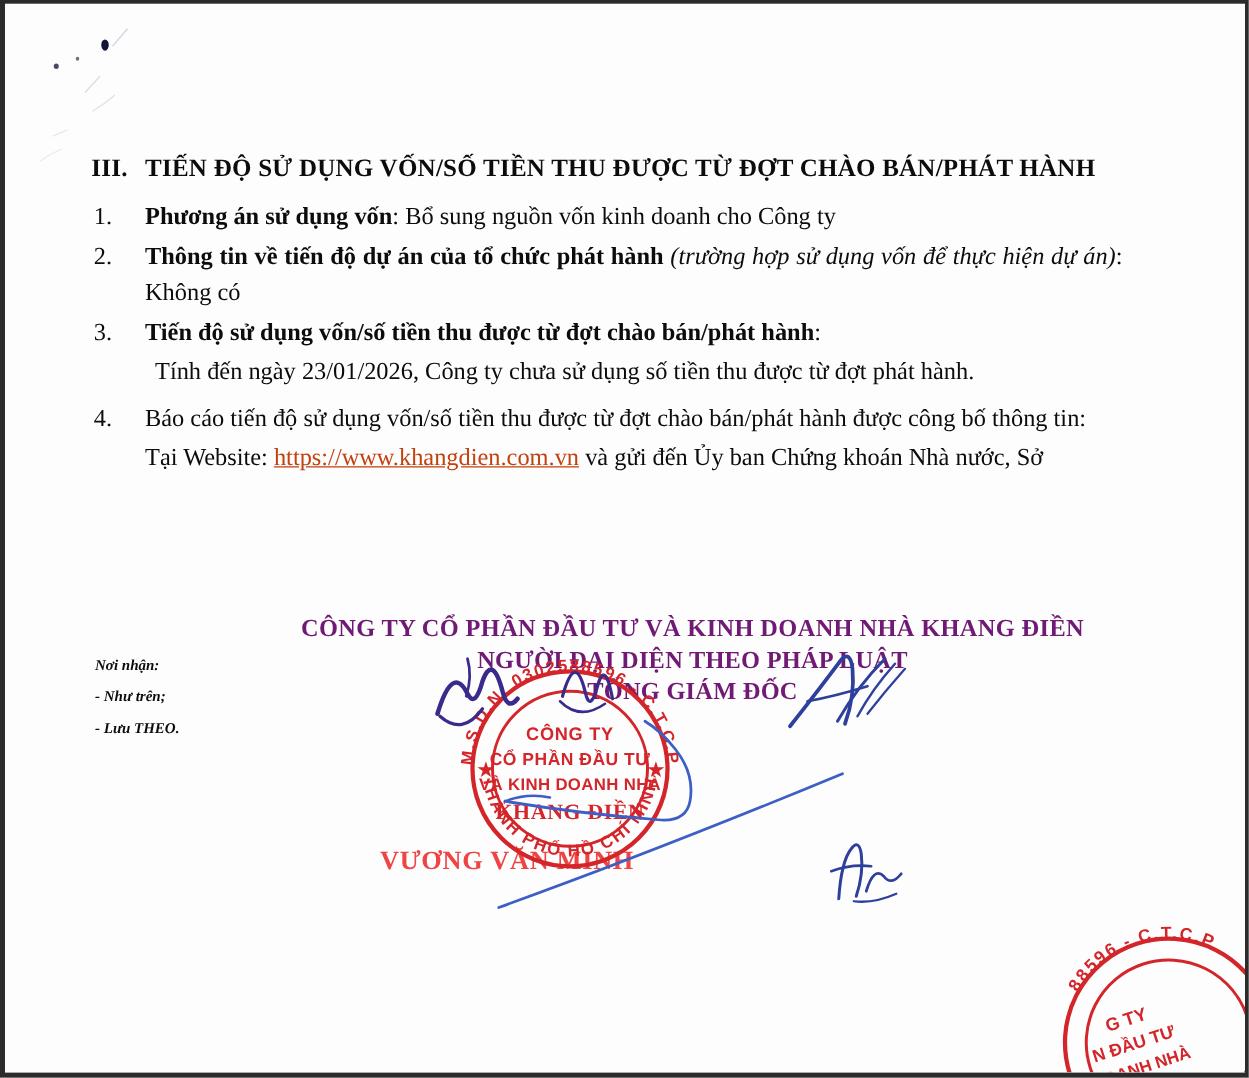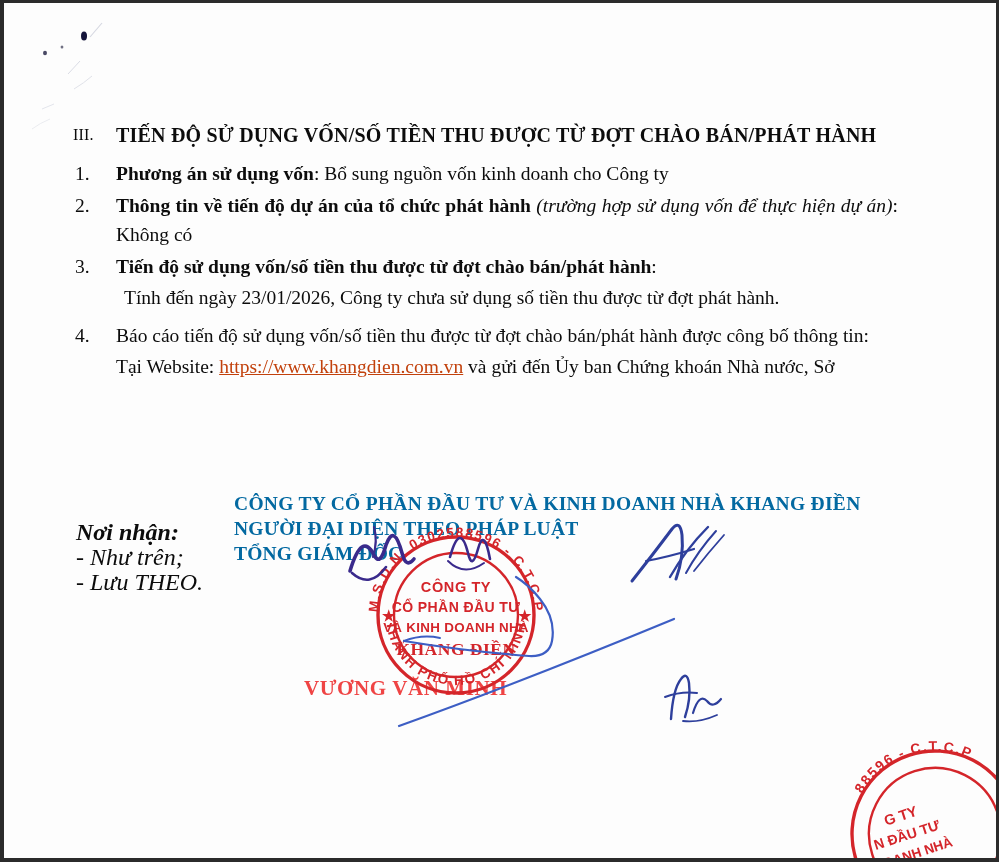--- a/index.html
+++ b/index.html
@@ -37,7 +37,7 @@
     padding-left:5px;
     box-sizing:border-box;
   }
-  .num.rn{font-weight:normal; font-size:16px; padding-left:3px;}
+  .num.rn{font-weight:bold; font-size:20px; padding-left:3px;}
   .txt{flex:1 1 auto; text-align:justify;}
   .sec-title{
     font-weight:bold;

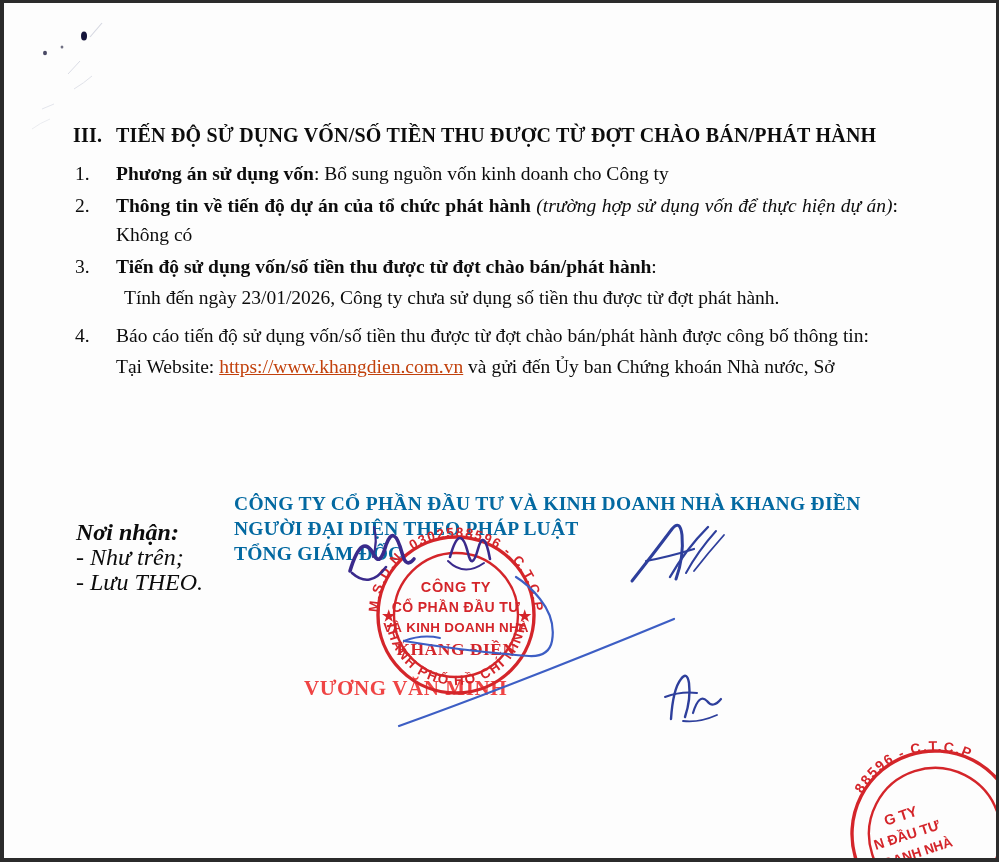--- a/index.html
+++ b/index.html
@@ -71,9 +71,9 @@
   .recv .sub{font-weight:normal; font-style:italic;}
   .sig-head{
     position:absolute; left:230px; top:18px;
-    width:640px; 
+    width:640px; text-align:center;
     font-weight:bold; font-size:19.5px;
-    line-height:25px; color:#0369a1;
+    line-height:25px; color:#701a75;
     letter-spacing:.3px;
   }
   .sig-head .l2{letter-spacing:.2px;}

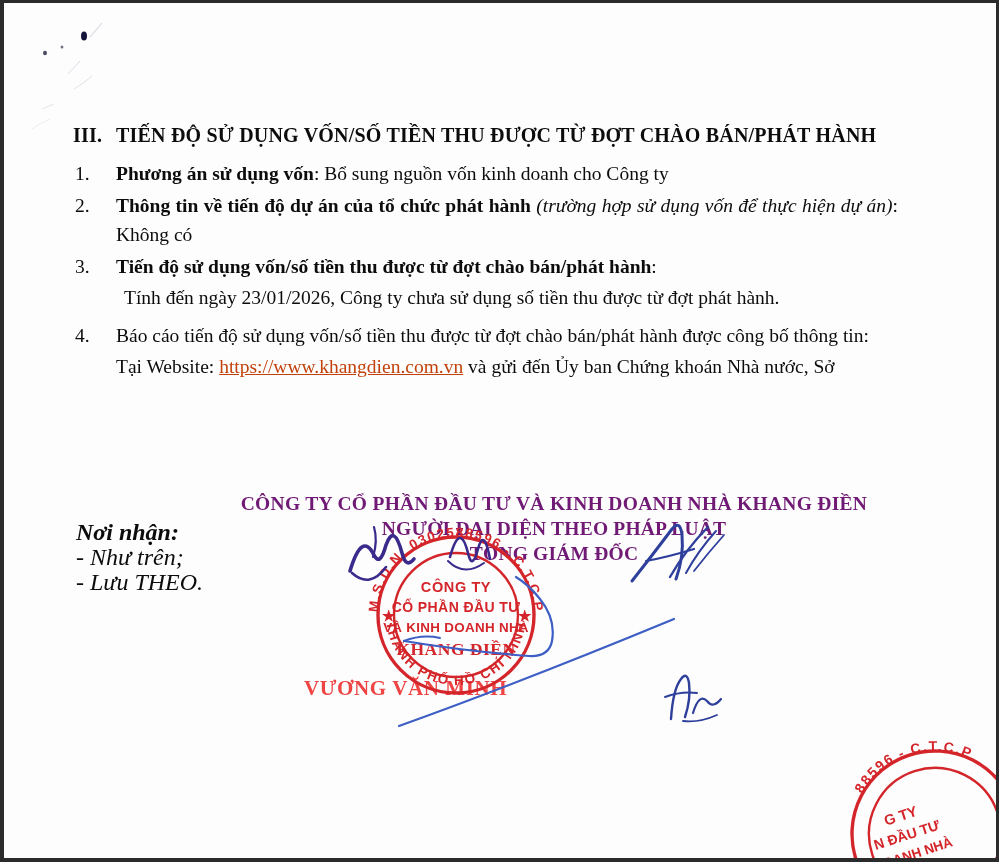--- a/index.html
+++ b/index.html
@@ -63,7 +63,7 @@
   .sig-zone{position:absolute; left:0; top:470px; width:999px; height:392px;}
   .recv{
     position:absolute; left:72px; top:47px;
-    font-size:24px; line-height:25px;
+    font-size:12px; line-height:25px;
     font-style:italic; font-weight:bold;
     color:#0c0c0c;
   }

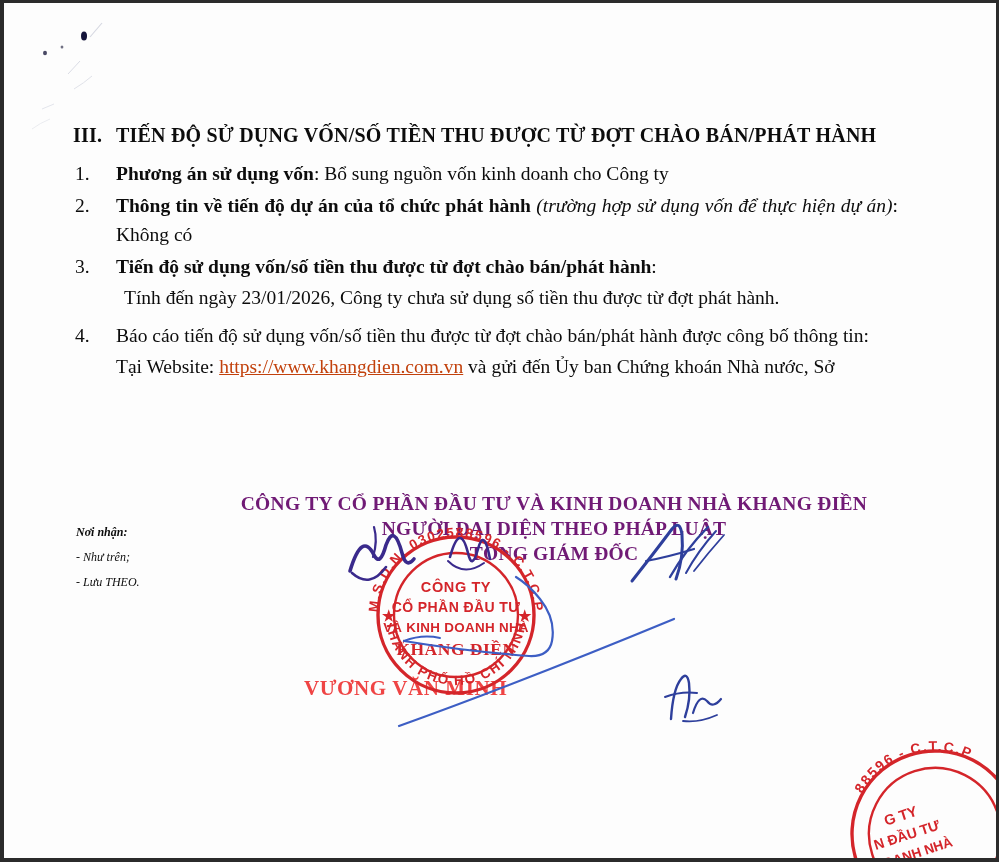--- a/index.html
+++ b/index.html
@@ -68,7 +68,7 @@
     color:#0c0c0c;
   }
   .recv .ln{font-weight:bold;}
-  .recv .sub{font-weight:normal; font-style:italic;}
+  .recv .sub{font-weight:bold; font-style:italic;}
   .sig-head{
     position:absolute; left:230px; top:18px;
     width:640px; text-align:center;

